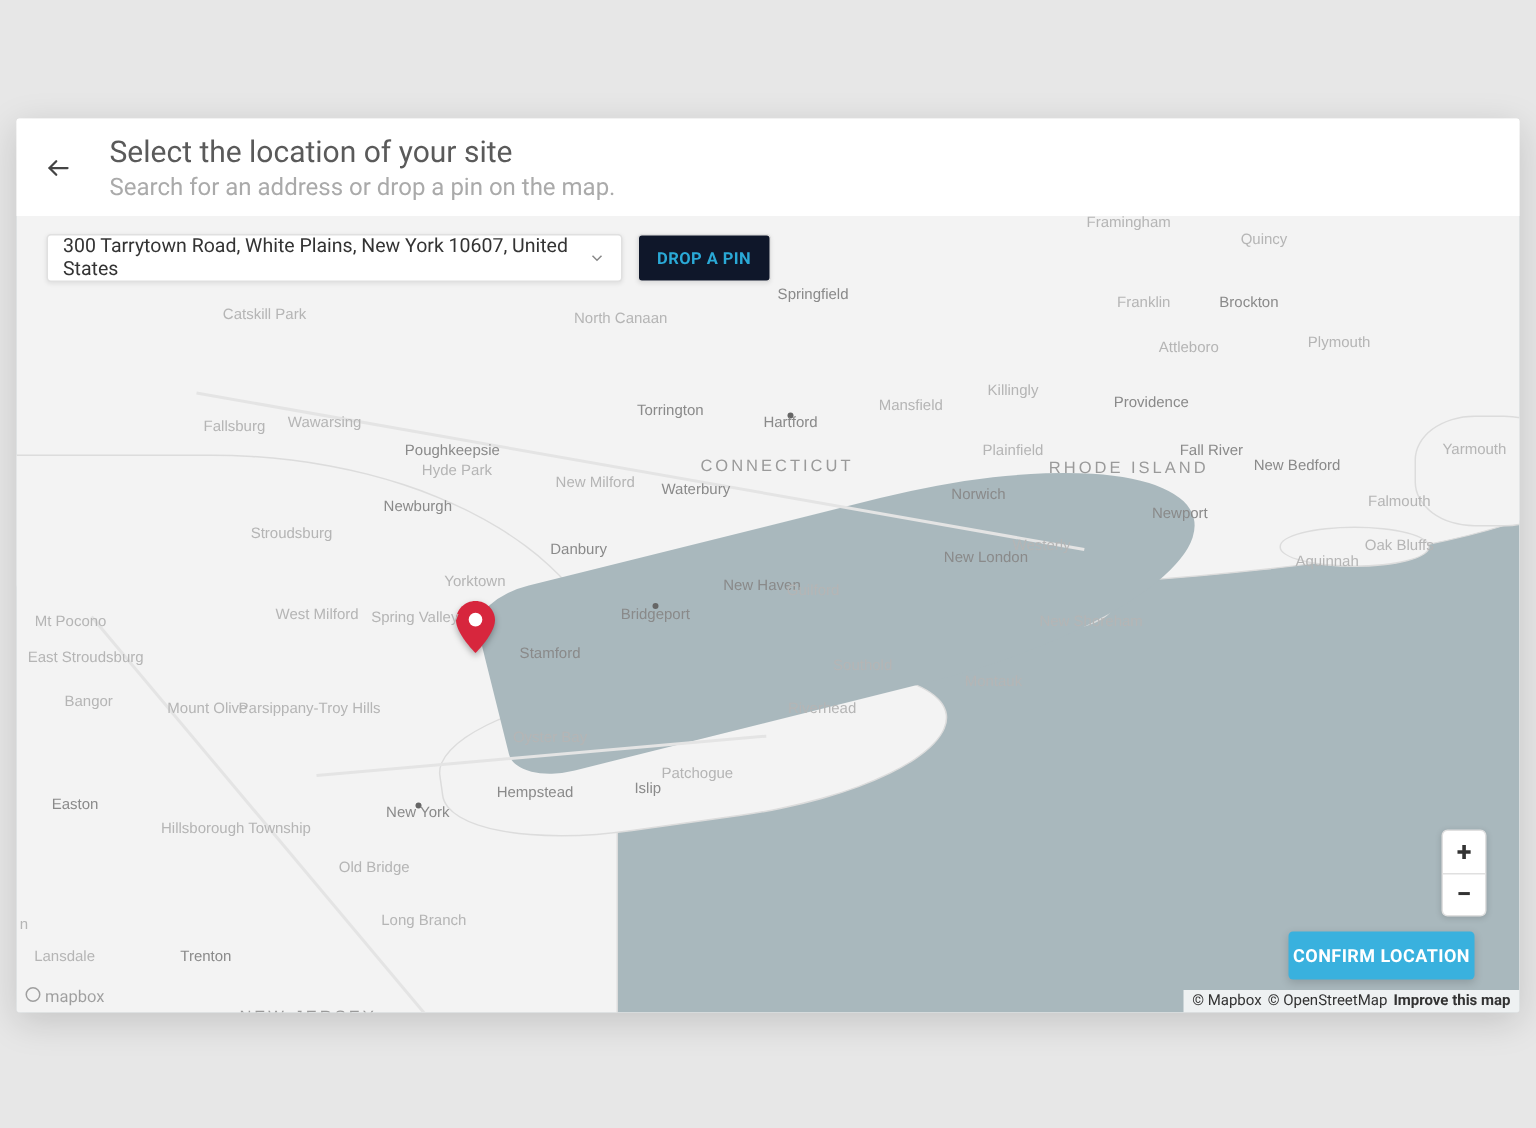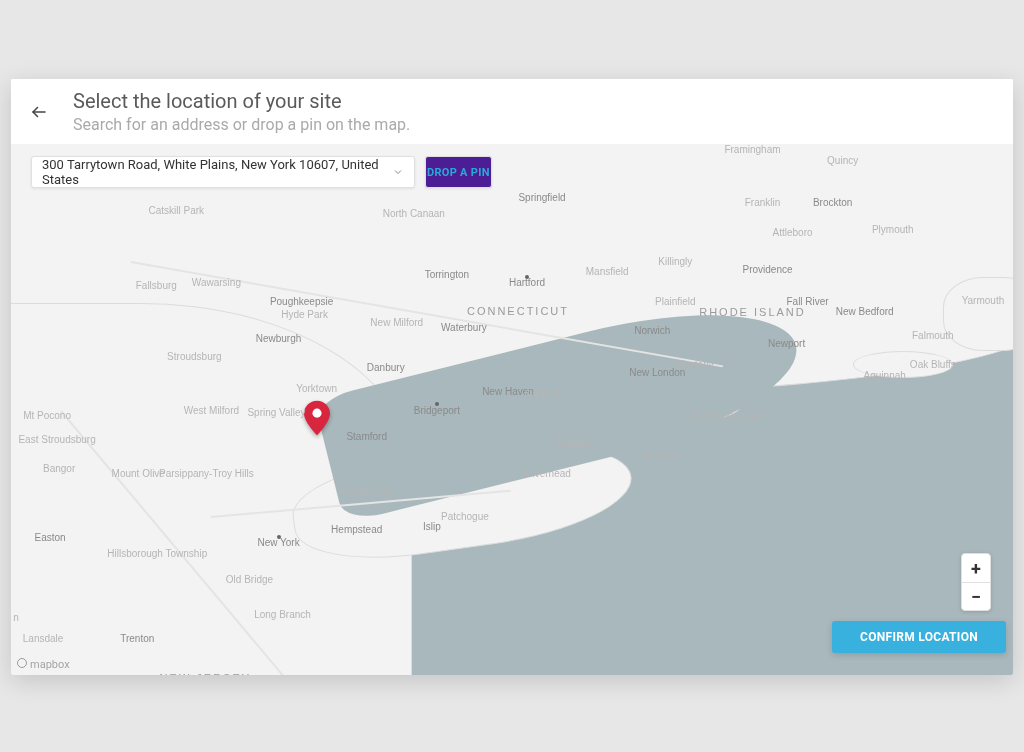--- a/index.html
+++ b/index.html
@@ -97,8 +97,8 @@
   }
   .drop-pin-btn {
     height: 32px;
-    padding: 0 1px;
-    background: #4c1d95;
+    padding: 0 12px;
+    background: #0f172a;
     border: 1px solid #e0e0e0;
     border-radius: 3px;
     font-size: 11px;

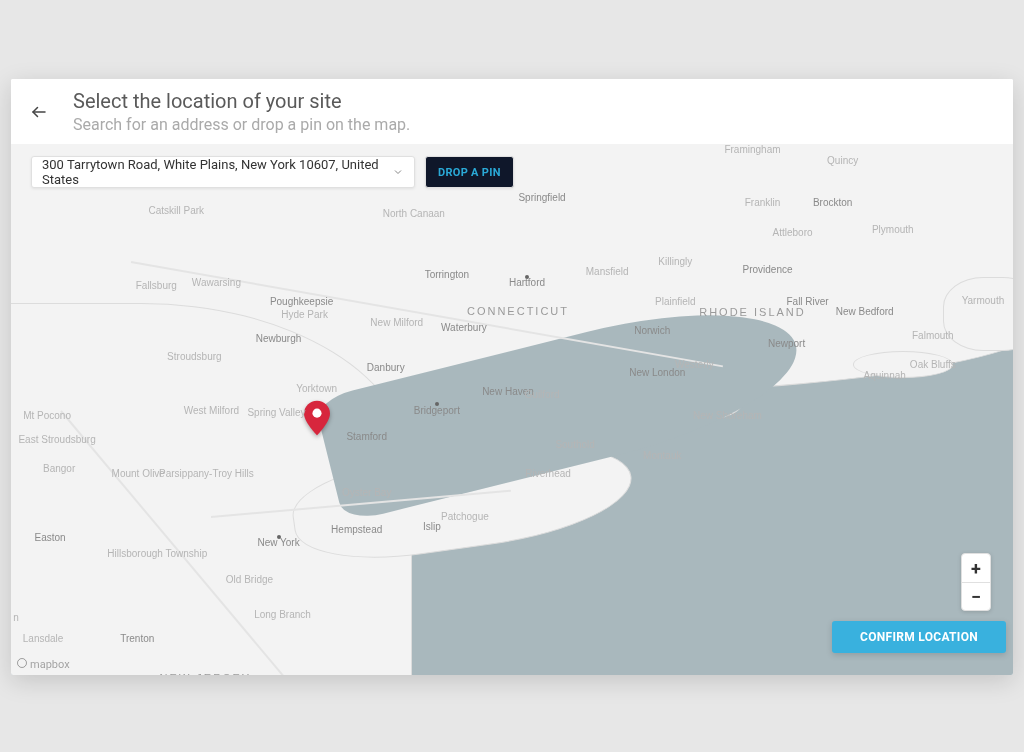--- a/index.html
+++ b/index.html
@@ -131,10 +131,10 @@
   .zoom-btn + .zoom-btn { border-top: 1px solid #e0e0e0; }
   .confirm-btn {
     position: absolute;
-    right: 7px;
+    right: 30px;
     bottom: 22px;
     height: 32px;
-    padding: 0 28px;
+    padding: 0 3px;
     background: #39b1de;
     color: #fff;
     border-radius: 3px;

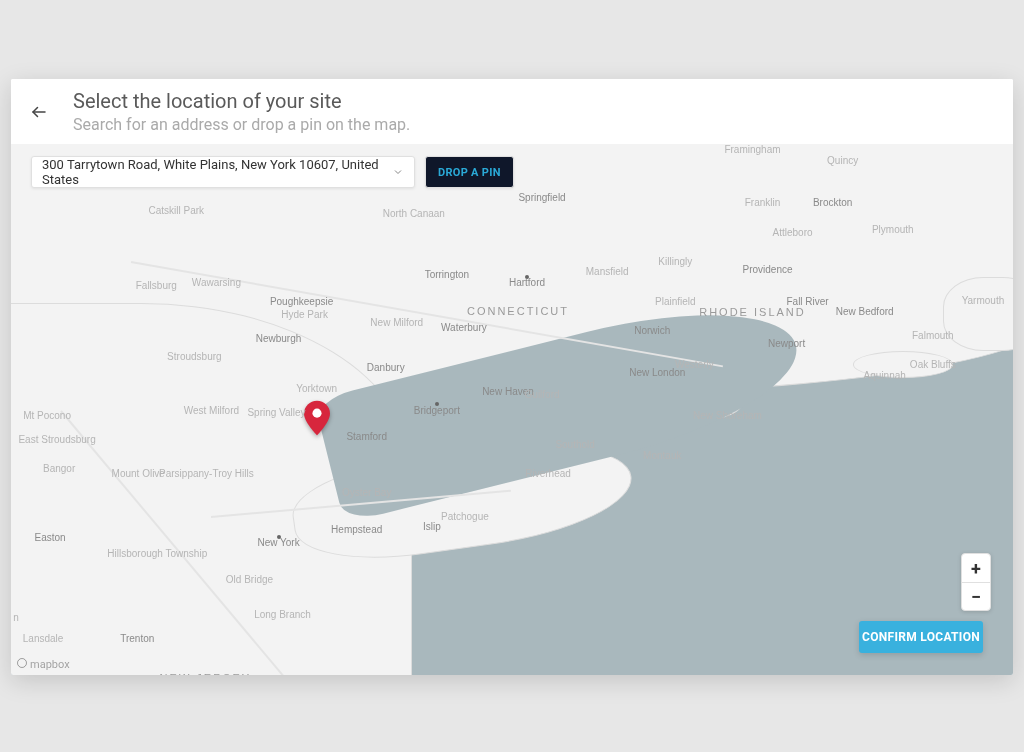--- a/index.html
+++ b/index.html
@@ -278,6 +278,11 @@
         <span>mapbox</span>
       </div>
 
+      <div class="attribution">
+        <span>© Mapbox</span>
+        <span>© OpenStreetMap</span>
+        <span class="improve">Improve this map</span>
+      </div>
     <div class="map-label region" style="left: 50.6%; top: 31.5%;">CONNECTICUT</div>
         <div class="map-label region" style="left: 74%; top: 31.7%;">RHODE ISLAND</div>
         <div class="map-label region" style="left: 19.4%; top: 100.5%;">NEW JERSEY</div>

